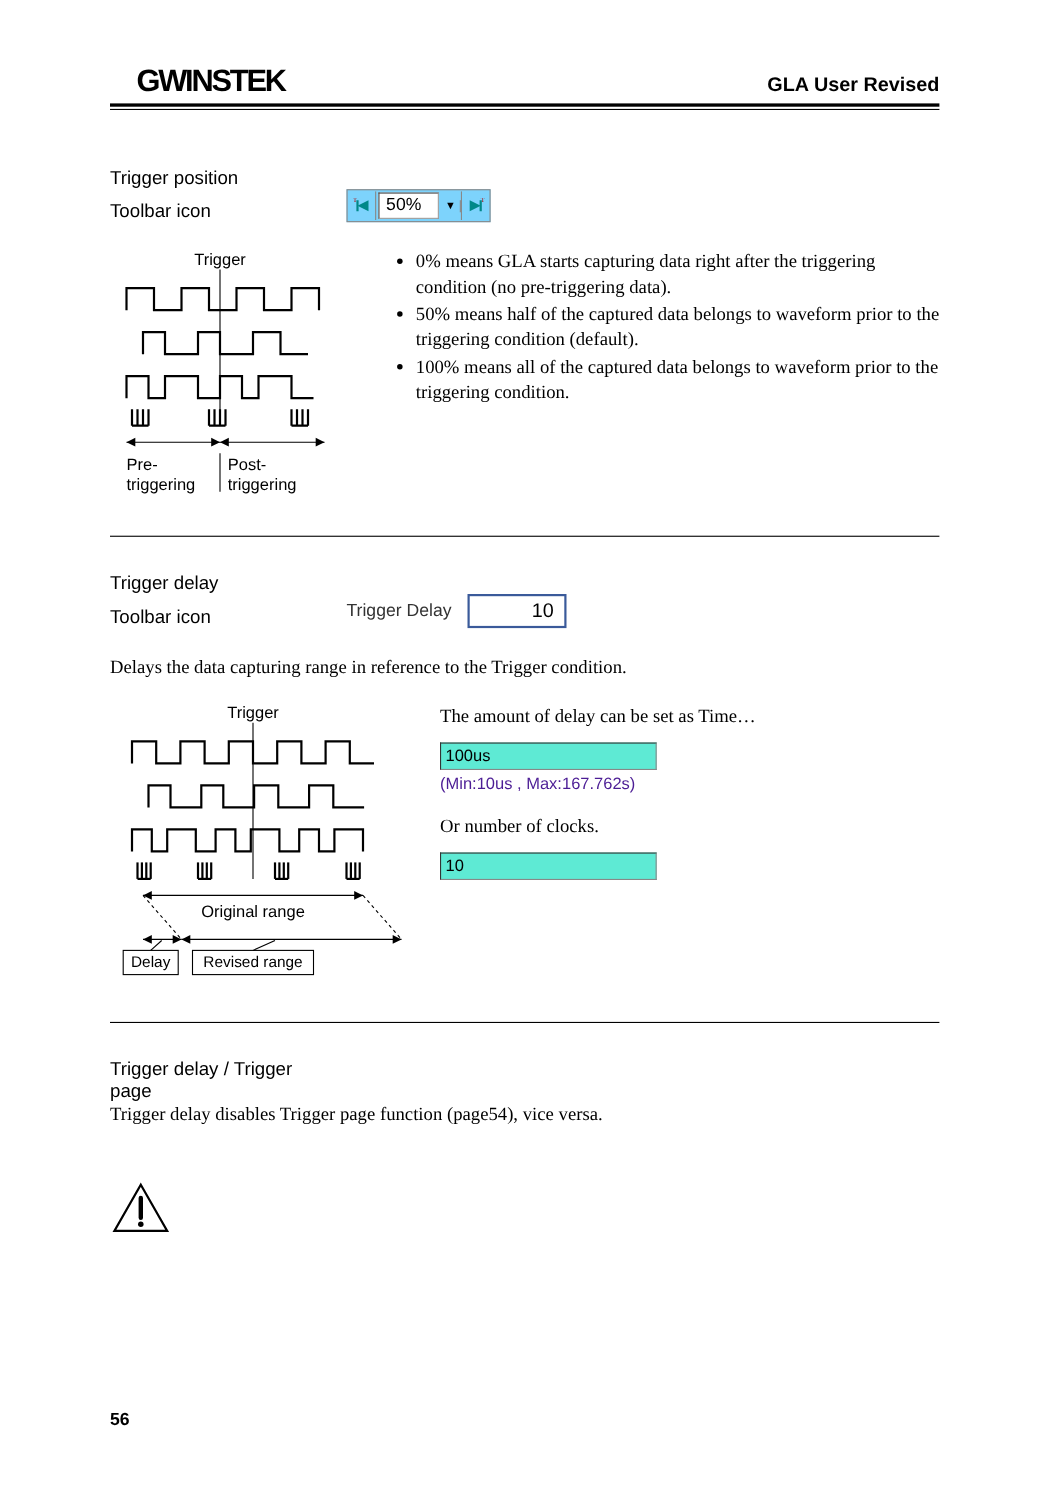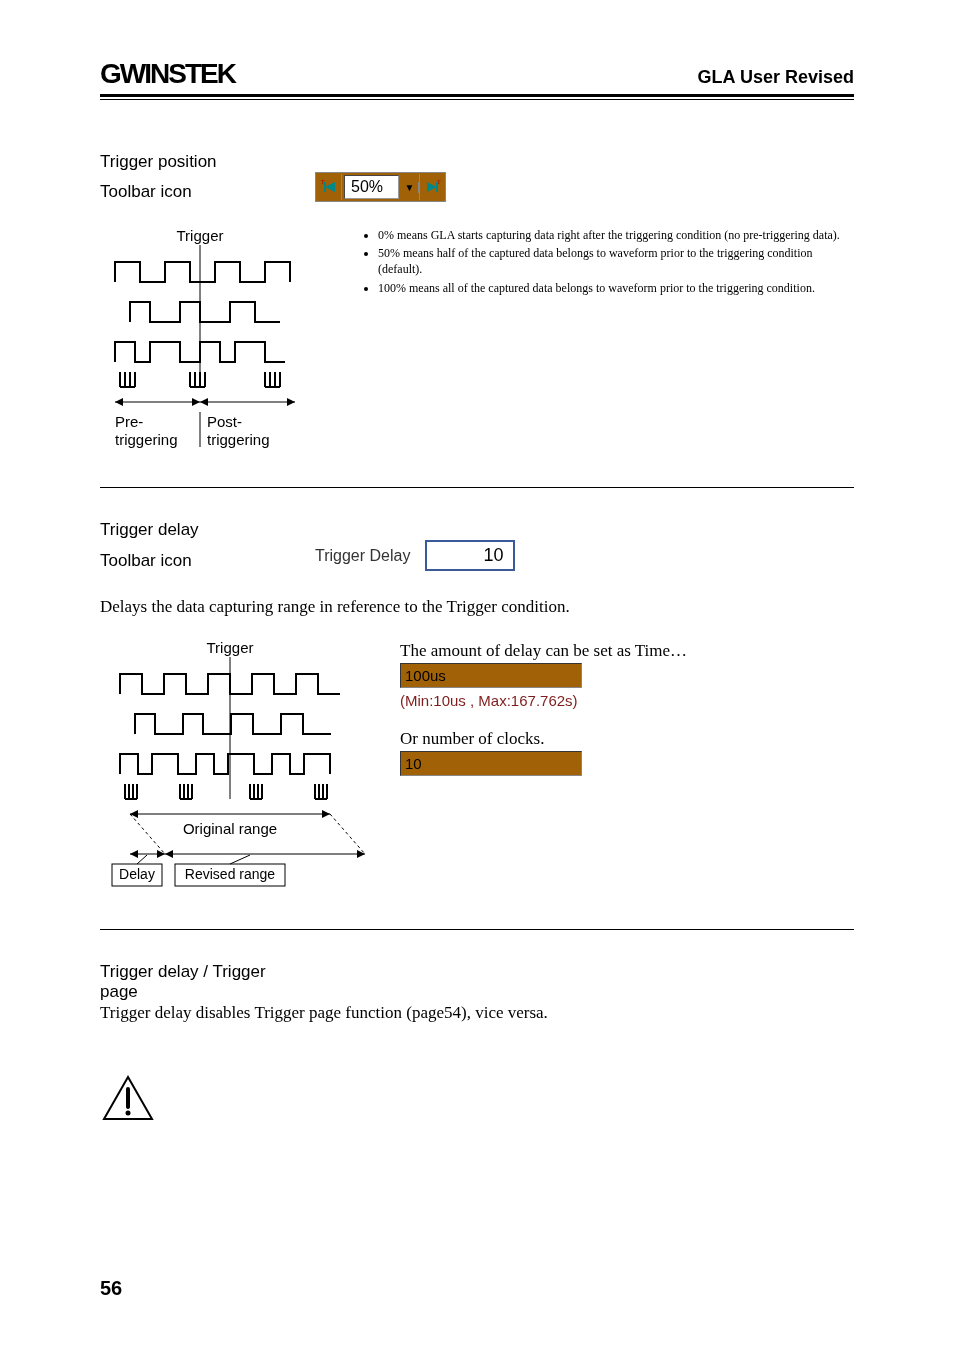--- a/index.html
+++ b/index.html
@@ -31,6 +31,7 @@
     font-weight: 900;
     font-size: 28px;
     letter-spacing: 1px;
+    margin-left: 24px;
   }
   .logo .gw { letter-spacing: -2px; }
   .manual-title {

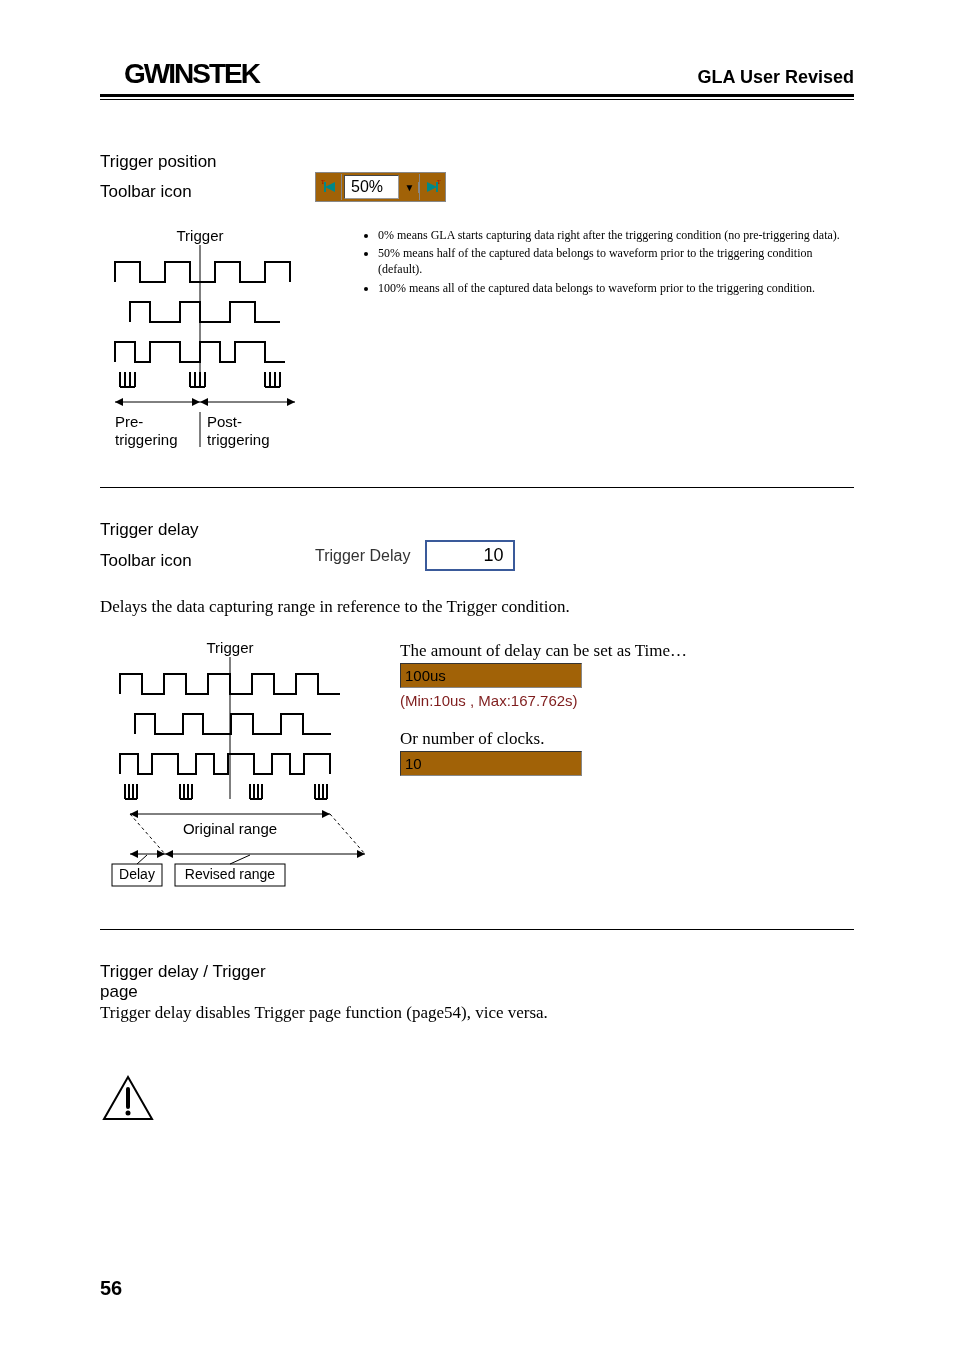--- a/index.html
+++ b/index.html
@@ -68,7 +68,7 @@
     display: flex;
     align-items: center;
     border: 1px solid #888;
-    background: #a16207;
+    background: #7dd3fc;
   }
   .tp-arrow-left, .tp-arrow-right {
     width: 26px;

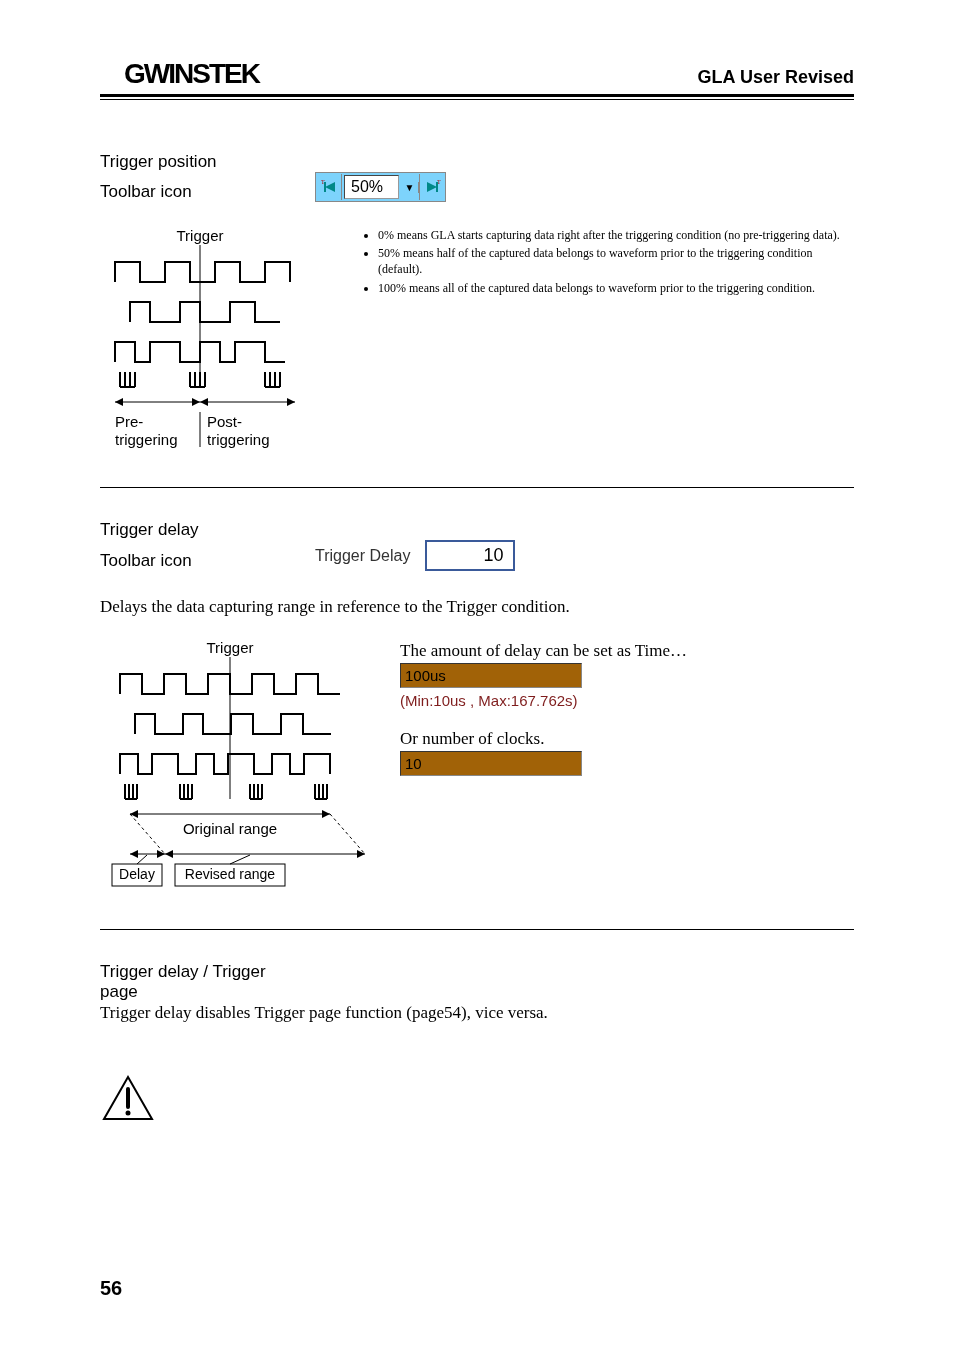--- a/index.html
+++ b/index.html
@@ -111,7 +111,7 @@
   }
   .bullet-list {
     font-family: Georgia, serif;
-    font-size: 12px;
+    font-size: 17px;
     line-height: 1.35;
   }
   .bullet-list li {

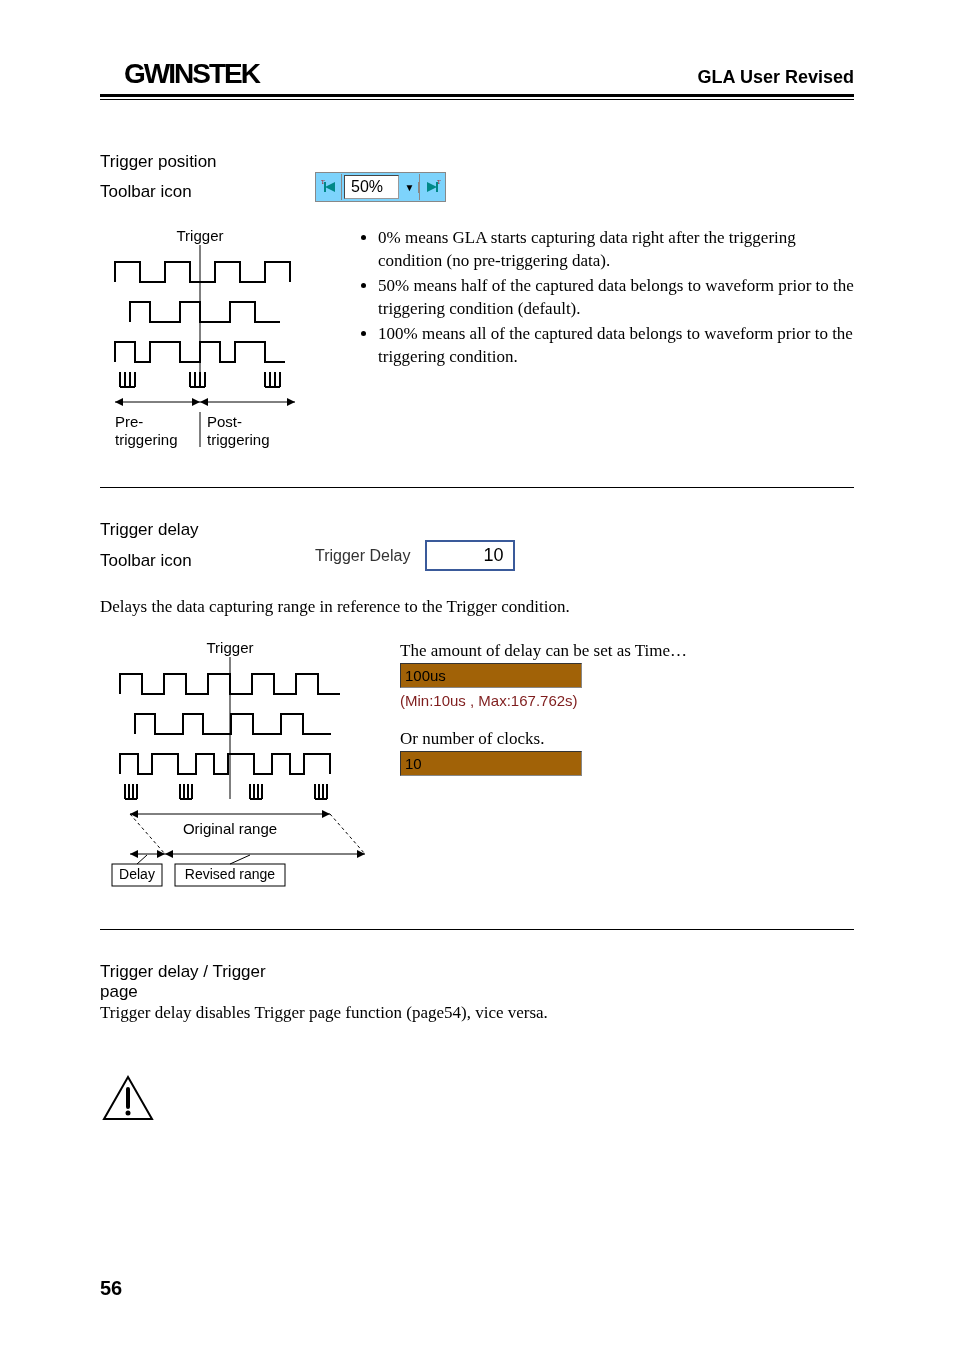--- a/index.html
+++ b/index.html
@@ -150,12 +150,13 @@
   }
   .small-input {
     border: 1px inset #888;
-    background: #a16207;
+    background: #5eead4;
     padding: 1px 4px;
     font-family: Arial, sans-serif;
     font-size: 15px;
-    width: 182px;
+    width: 197px;
     display: block;
+    margin-top: 12px;
   }
   .hint {
     font-family: Arial, sans-serif;

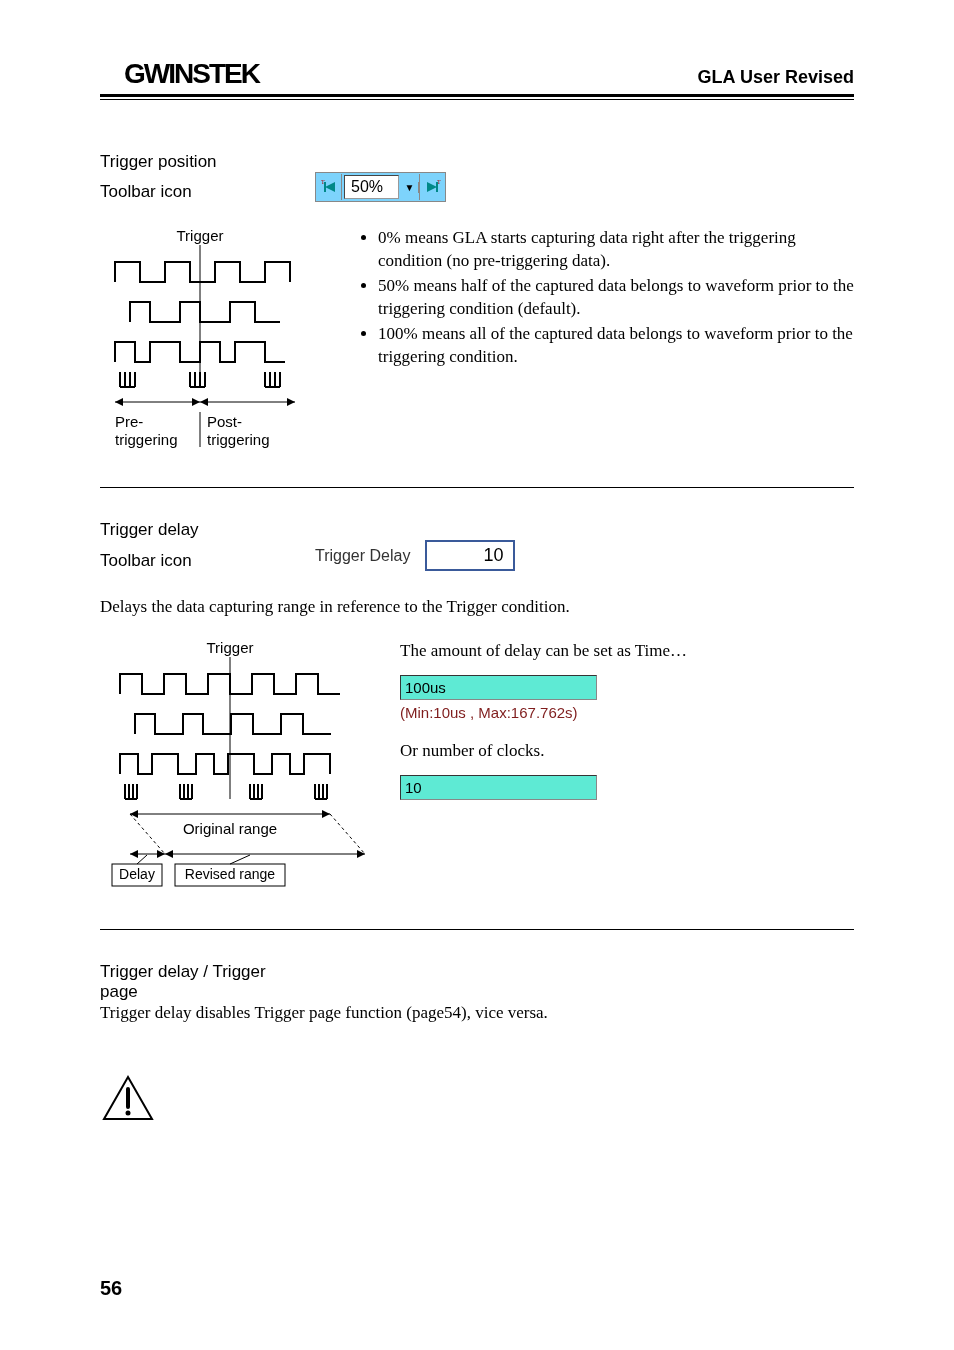--- a/index.html
+++ b/index.html
@@ -161,7 +161,7 @@
   .hint {
     font-family: Arial, sans-serif;
     font-size: 15px;
-    color: #7f1d1d;
+    color: #4c1d95;
     margin-top: 2px;
   }
   .warning-icon svg { display: block; }

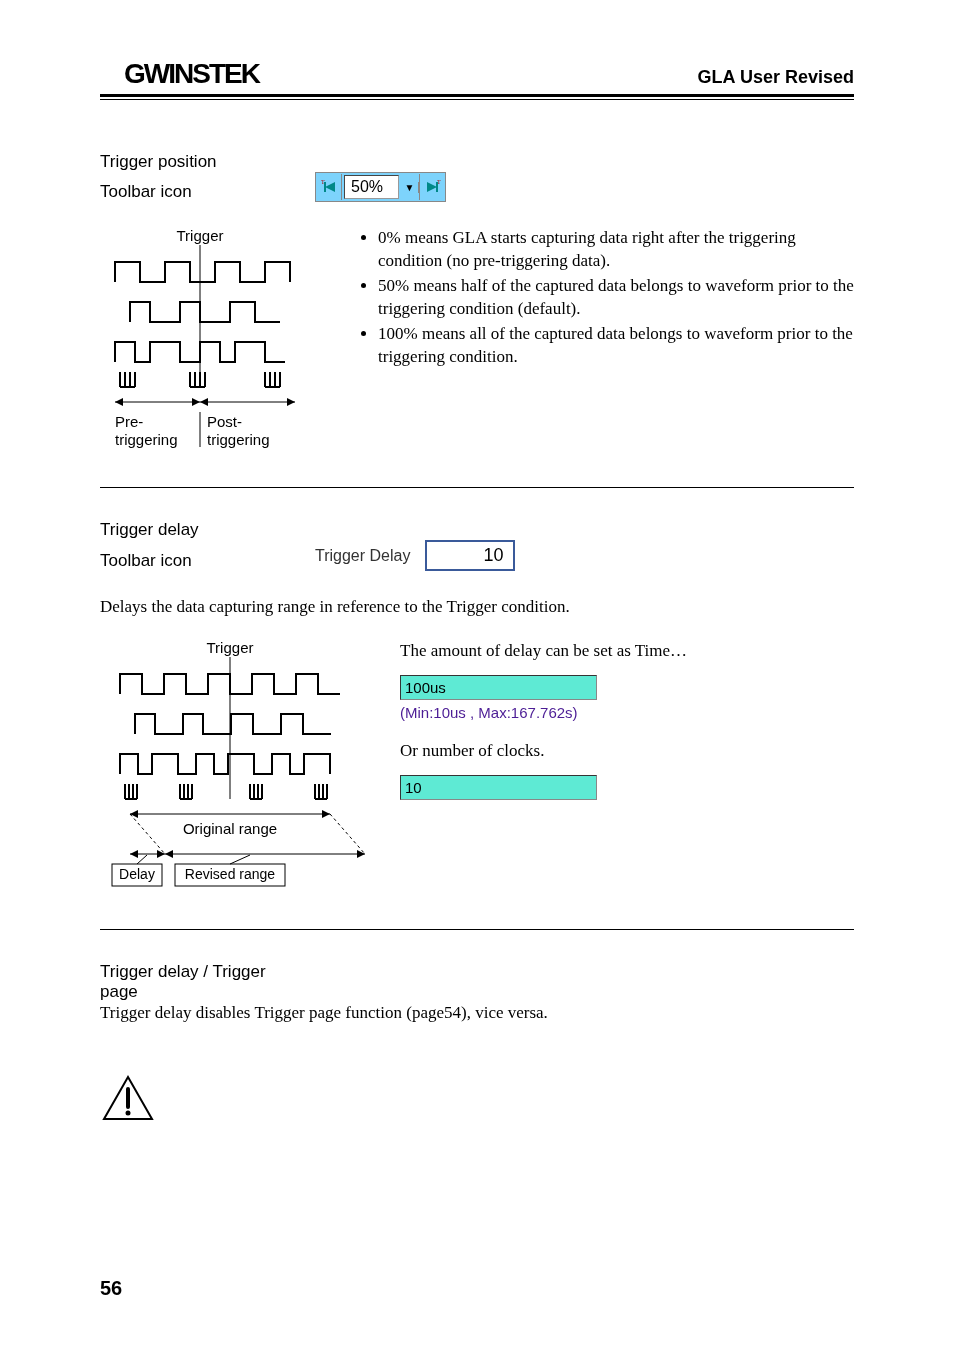--- a/index.html
+++ b/index.html
@@ -171,7 +171,7 @@
     left: 100px;
     font-family: Arial, sans-serif;
     font-weight: bold;
-    font-size: 20px;
+    font-size: 16px;
   }
 
   

